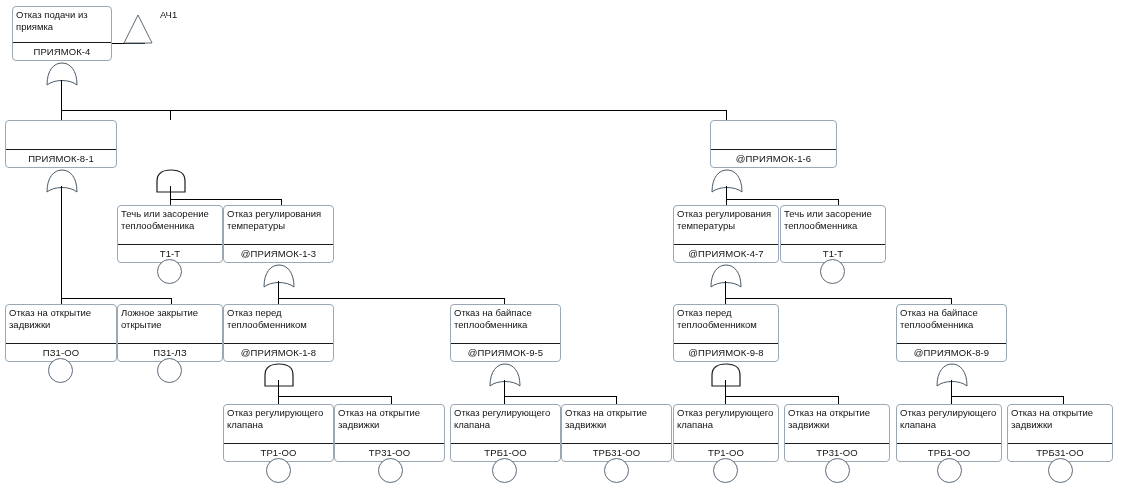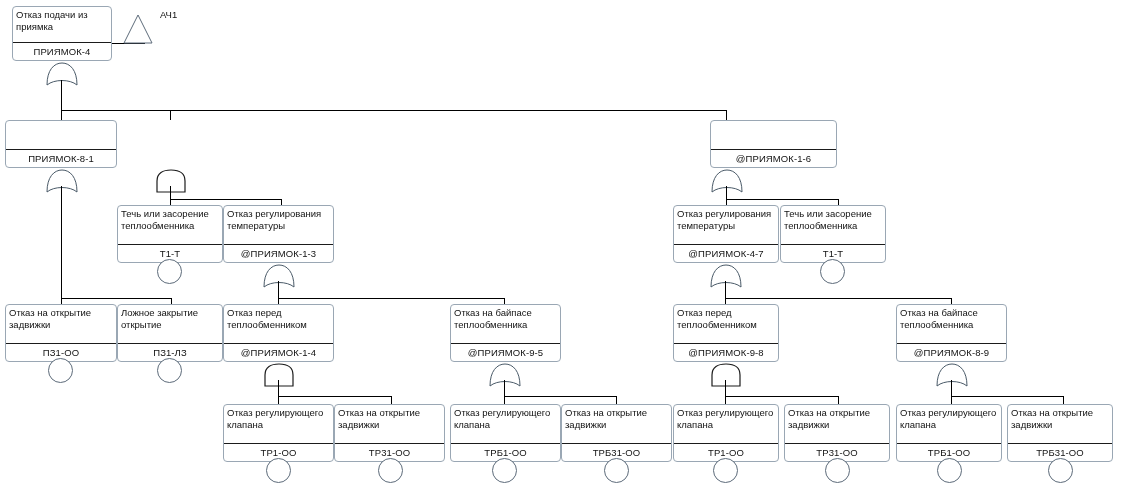--- a/index.html
+++ b/index.html
@@ -209,7 +209,7 @@
   <div class="node" style="left:223px;top:304px;width:111px;height:58px;">
     <div class="desc">Отказ перед
 теплообменником</div>
-    <div class="idbar">@ПРИЯМОК-1-4</div>
+    <div class="idbar">@ПРИЯМОК-1-8</div>
   </div>
   <div class="gate" style="left:261px;top:362px;">
     <svg width="36" height="26" viewBox="0 0 36 26">

